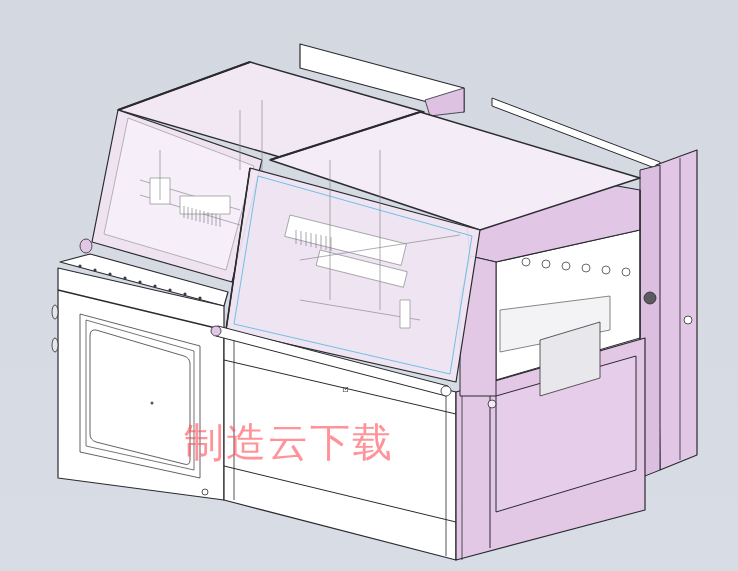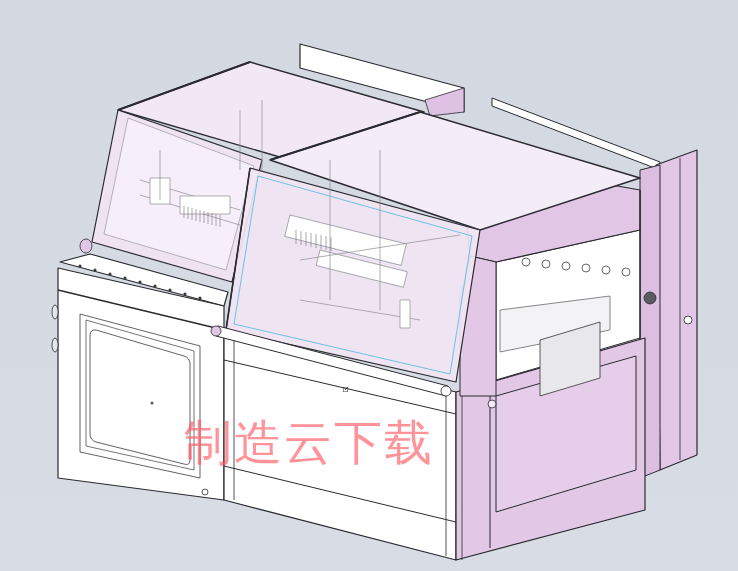--- a/index.html
+++ b/index.html
@@ -8,7 +8,7 @@
   #model { position:absolute; left:0; top:0; }
   #watermark {
     position:absolute; left:184px; top:412px; width:300px; height:60px;
-    font-family:"DejaVu Serif", serif; font-size:48px; line-height:60px; letter-spacing:2px;
+    font-family:"DejaVu Serif", serif; font-size:40px; line-height:60px; letter-spacing:2px;
     color:rgba(255,80,90,0.62); white-space:nowrap; pointer-events:none;
   }
 </style>

